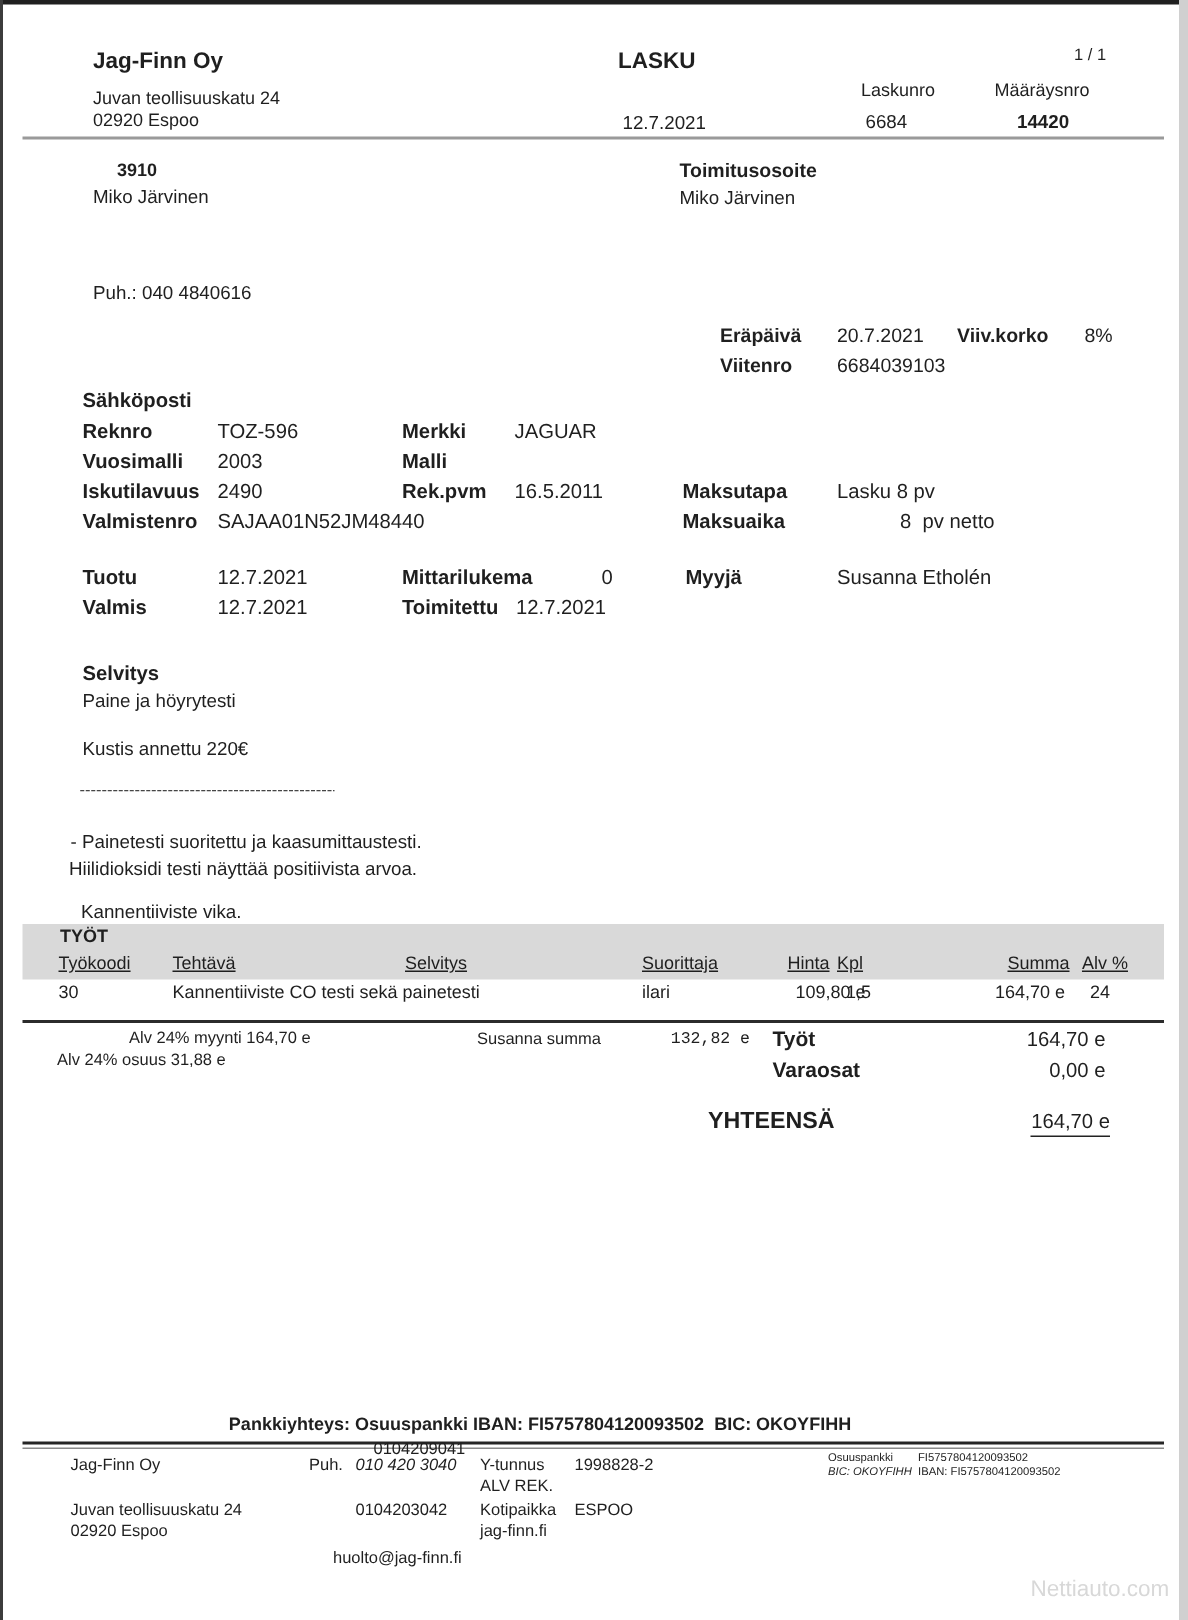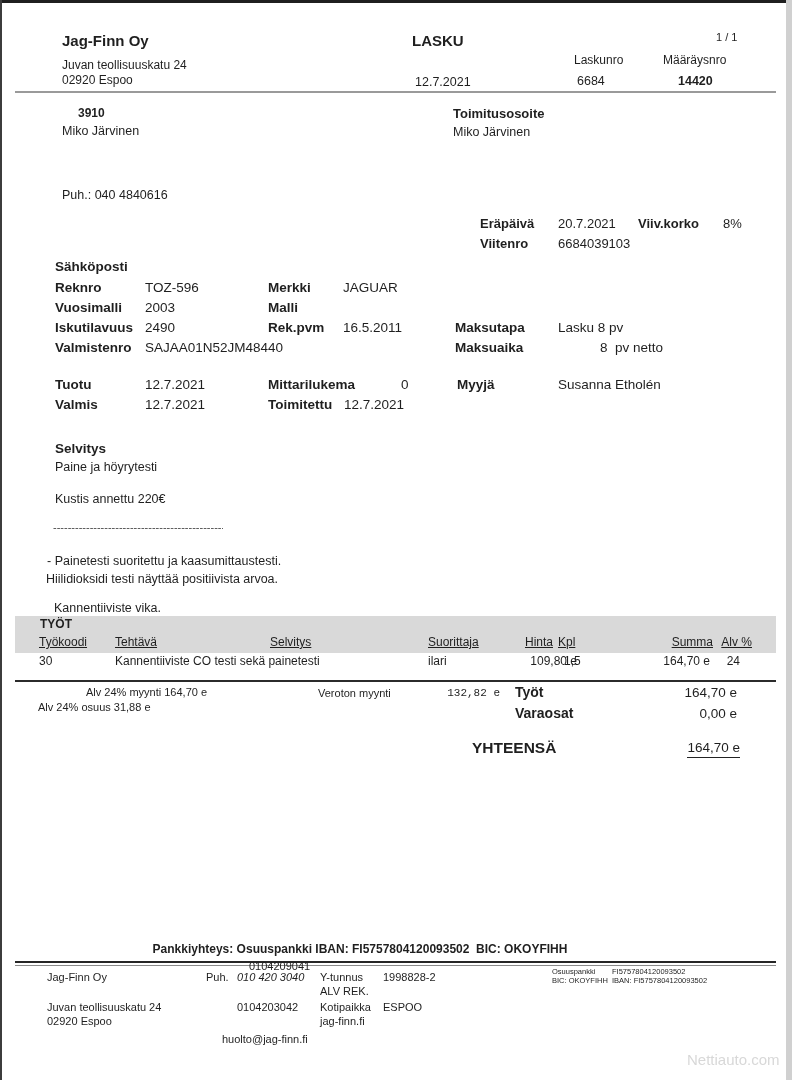--- a/index.html
+++ b/index.html
@@ -120,7 +120,7 @@
   <div class="rule" style="top:680px;height:2px;background:#2b2b2b;"></div>
   <span class="abs f11" style="left:38px;top:686px;margin-left:48px;">Alv 24% myynti 164,70 e</span>
   <span class="abs f11" style="left:38px;top:701px;">Alv 24% osuus 31,88 e</span>
-  <span class="abs f11" style="left:318px;top:687px;">Veroton myynti</span>
+  <span class="abs f11" style="left:318px;top:687px;">Susanna summa</span>
   <span class="abs f11" style="right:292px;top:687px;font-family:Liberation Mono, monospace;">132,82 e</span>
   <span class="abs f14 b" style="left:515px;top:684px;">Työt</span>
   <span class="abs f135" style="right:55px;top:685px;">164,70 e</span>

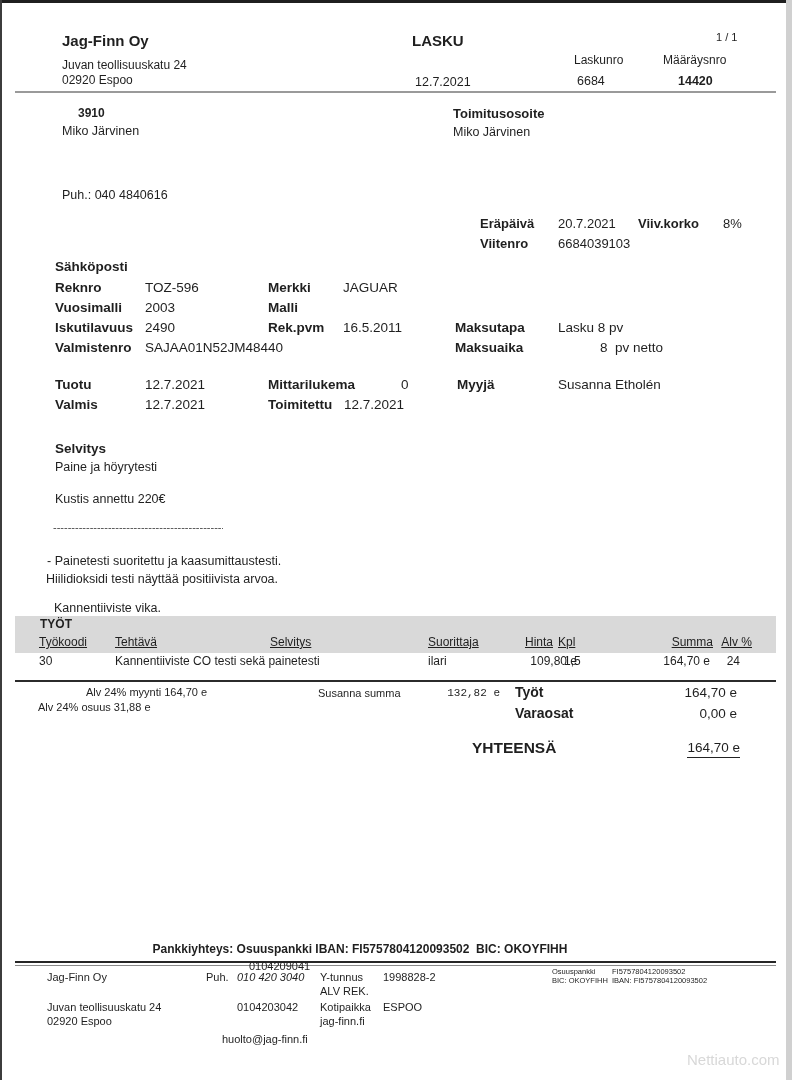--- a/index.html
+++ b/index.html
@@ -148,7 +148,7 @@
   <span class="abs f11" style="left:383px;top:1001px;">ESPOO</span>
   <span class="abs f11" style="left:320px;top:1015px;">jag-finn.fi</span>
   <span class="abs f8" style="left:552px;top:968px;">Osuuspankki</span>
-  <span class="abs f8" style="left:552px;top:977px;">BIC: OKOYFIHH</span>
+  <span class="abs f8" style="left:552px;top:977px;font-style:italic;">BIC: OKOYFIHH</span>
   <span class="abs f8" style="left:612px;top:968px;">FI5757804120093502</span>
   <span class="abs f8" style="left:612px;top:977px;">IBAN: FI5757804120093502</span>
 

